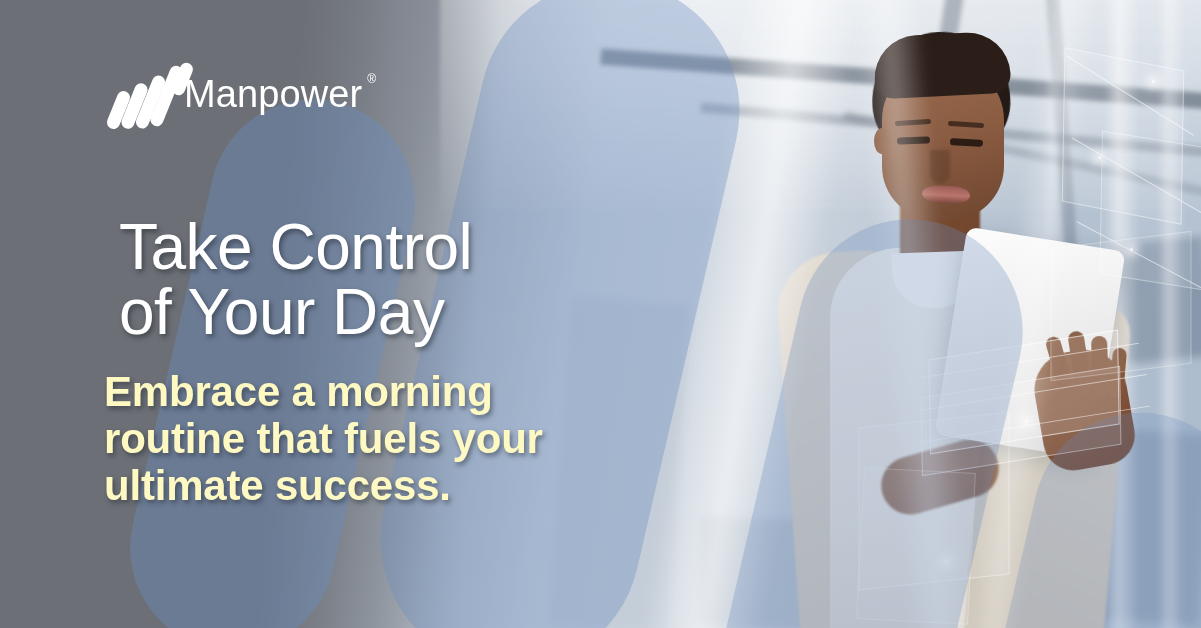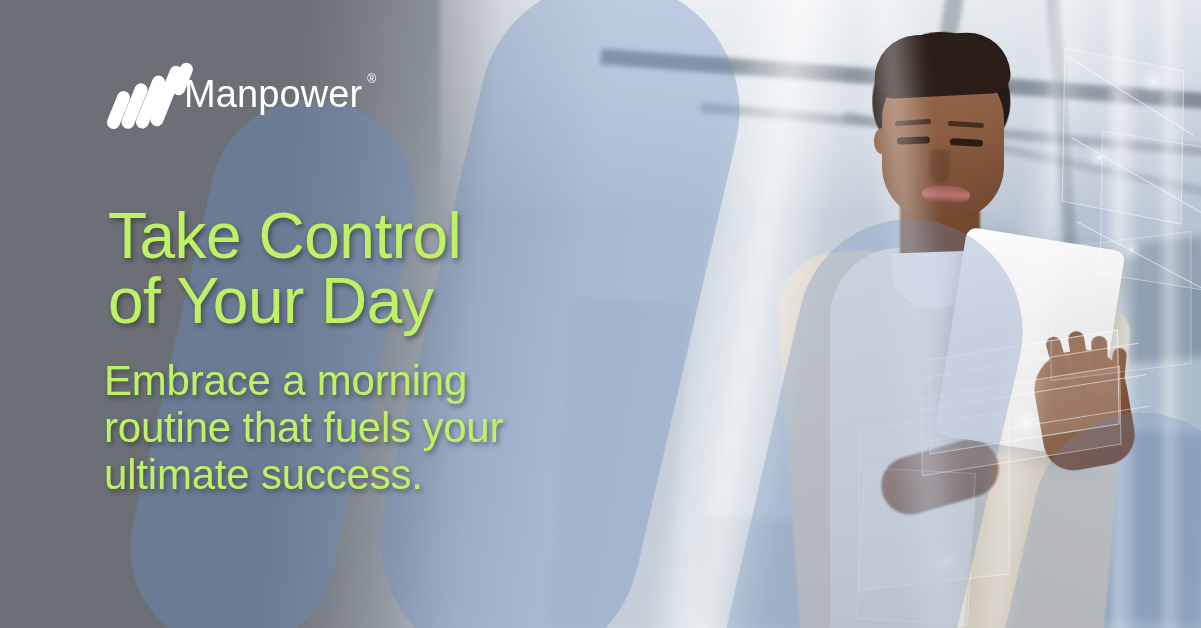--- a/index.html
+++ b/index.html
@@ -310,8 +310,8 @@
     width: 560px;
   }
   .headline {
-    margin: 4px;
-    color: #bef264;
+    margin: 15px;
+    color: #ffffff;
     font-size: 64px;
     font-weight: 300;
     line-height: 1.02;

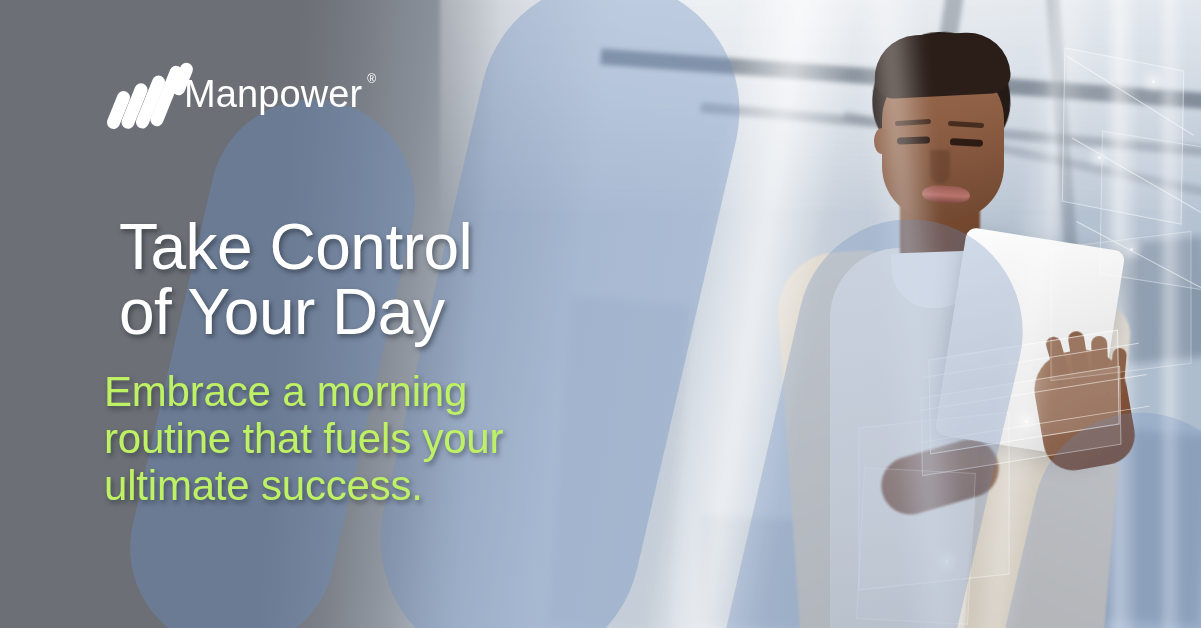--- a/index.html
+++ b/index.html
@@ -321,9 +321,9 @@
   }
   .subhead {
     margin: 22px 0 0 0;
-    color: #bef264;
+    color: #fef9c3;
     font-size: 42px;
-    font-weight: 400;
+    font-weight: 700;
     line-height: 1.12;
     letter-spacing: -0.2px;
     text-shadow: 2px 3px 5px rgba(30,36,46,.5);

